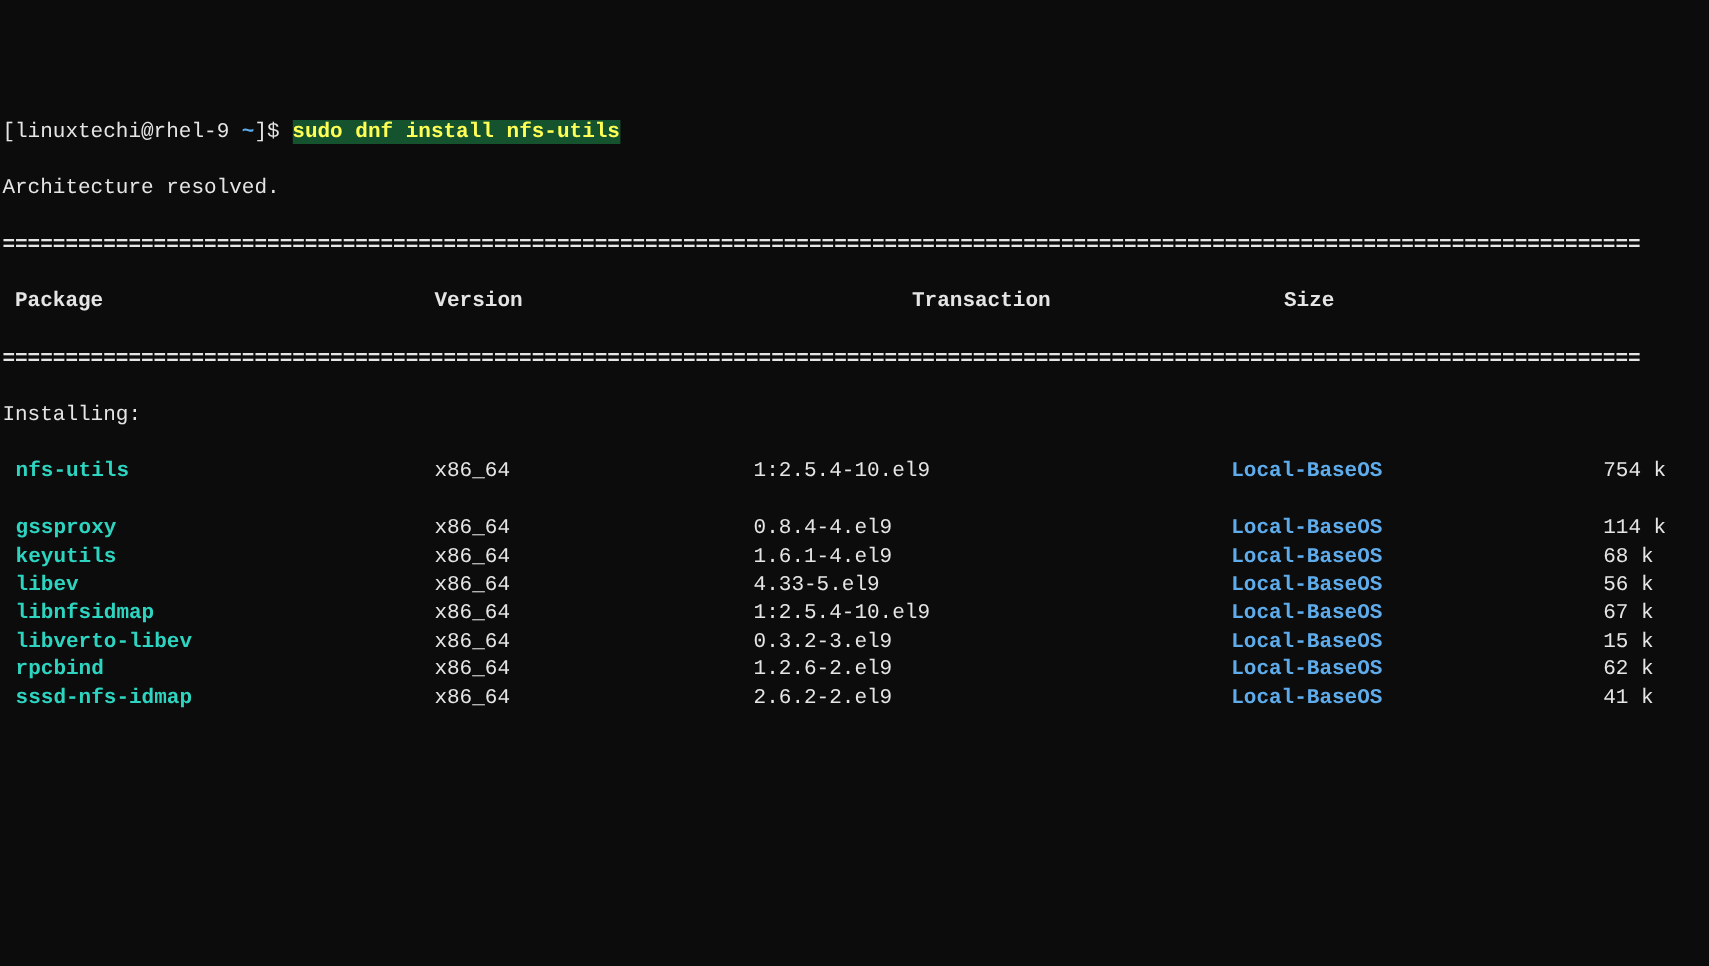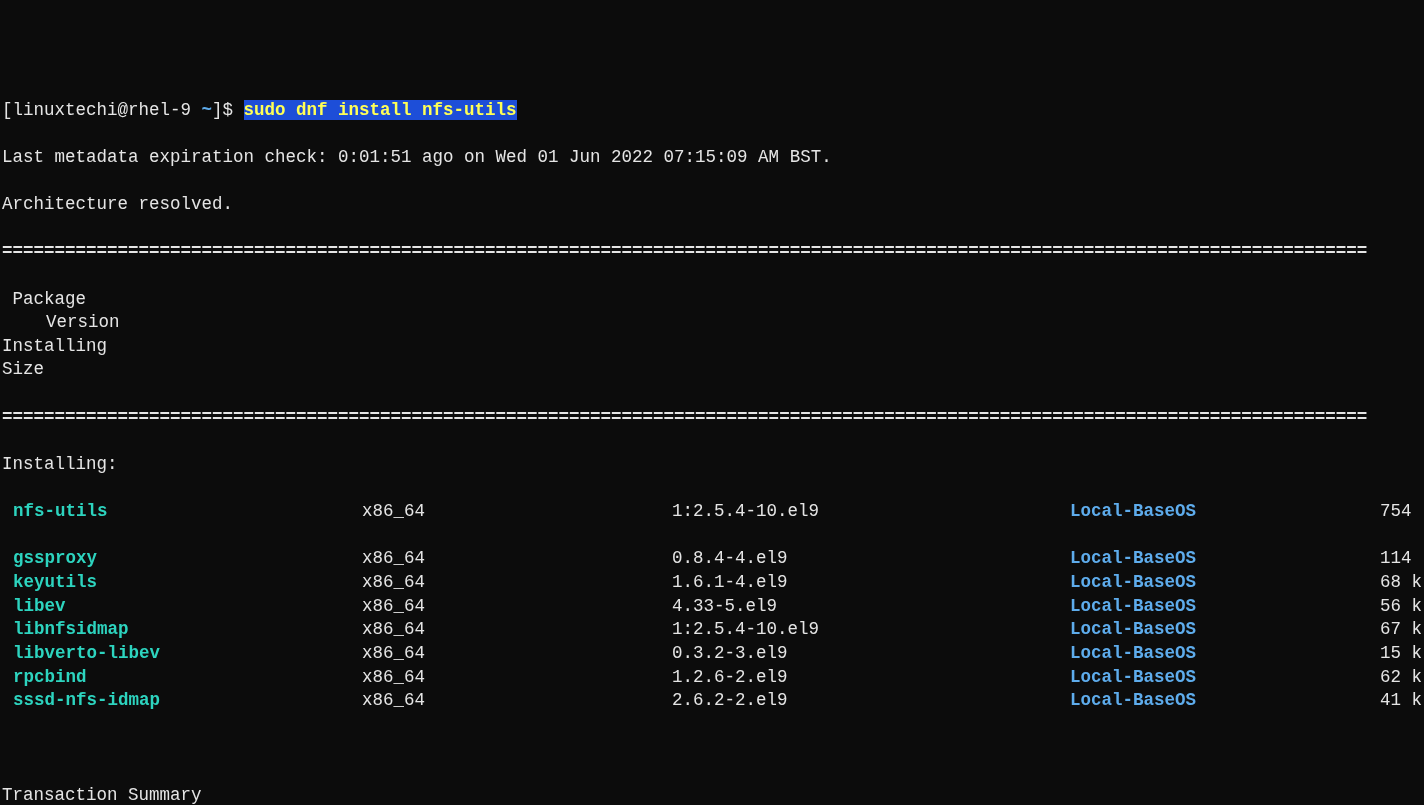--- a/index.html
+++ b/index.html
@@ -20,7 +20,7 @@
     .prompt-host { color: #e5e5e5; text-align: center; }
     .prompt-dollar { color: #e5e5e5; }
     .cmd-highlight {
-      background-color: #1d4ed8;
+      background-color: #14532d;
       color: #ffff55;
       font-weight: bold;
     }

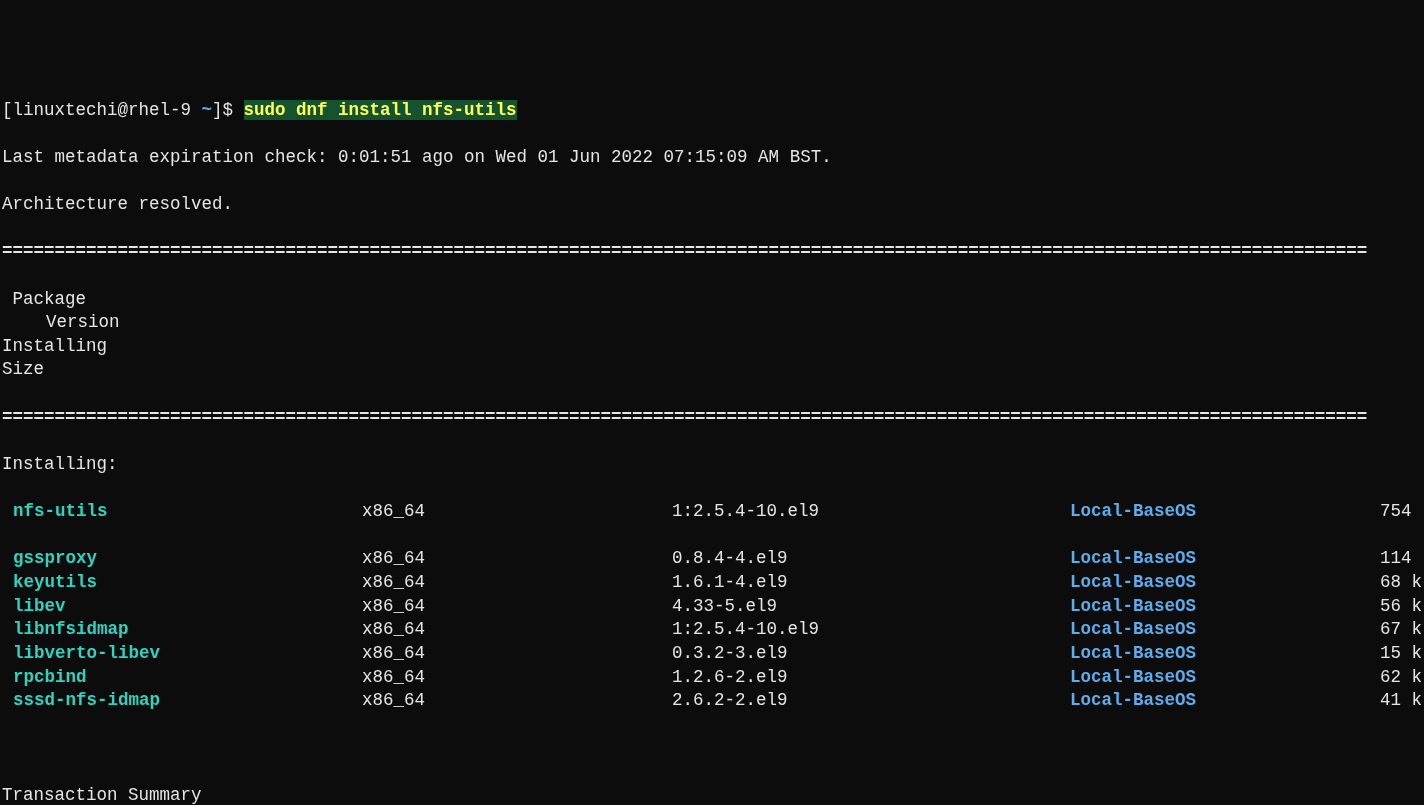--- a/index.html
+++ b/index.html
@@ -53,7 +53,6 @@
 
 <div>
 <div><span class="prompt-host">[linuxtechi@rhel-9 </span><span class="text-cyan">~</span><span class="prompt-dollar">]$ </span><span class="cmd-highlight">sudo dnf install nfs-utils</span></div>
-<div>Last metadata expiration check: 0:01:51 ago on Wed 01 Jun 2022 07:15:09 AM BST.</div>
 <div>Architecture resolved.</div>
 <div class="separator text-bold">==================================================================================================================================</div>
 <div class="header-row"><span class="col-pkg"> Package</span><span class="col-ver">Version</span><span class="col-repo">Installing</span><span class="col-size">Size</span></div>

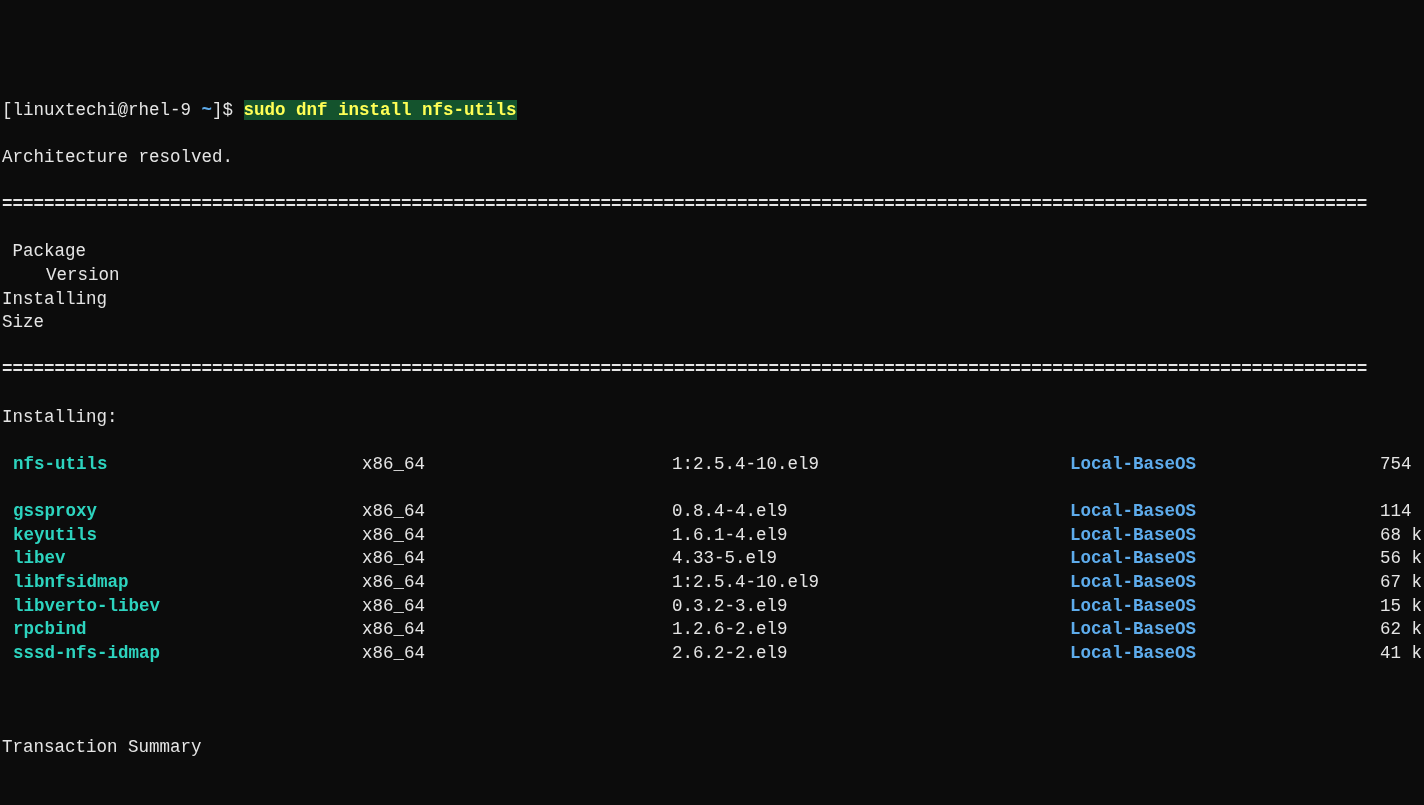--- a/index.html
+++ b/index.html
@@ -33,9 +33,8 @@
       letter-spacing: 0;
     }
     .header-row {
-      font-weight: normal;
+      font-weight: bold;
       display: flex;
-      flex-direction: column;
     }
     .pkg-row {
       display: flex;

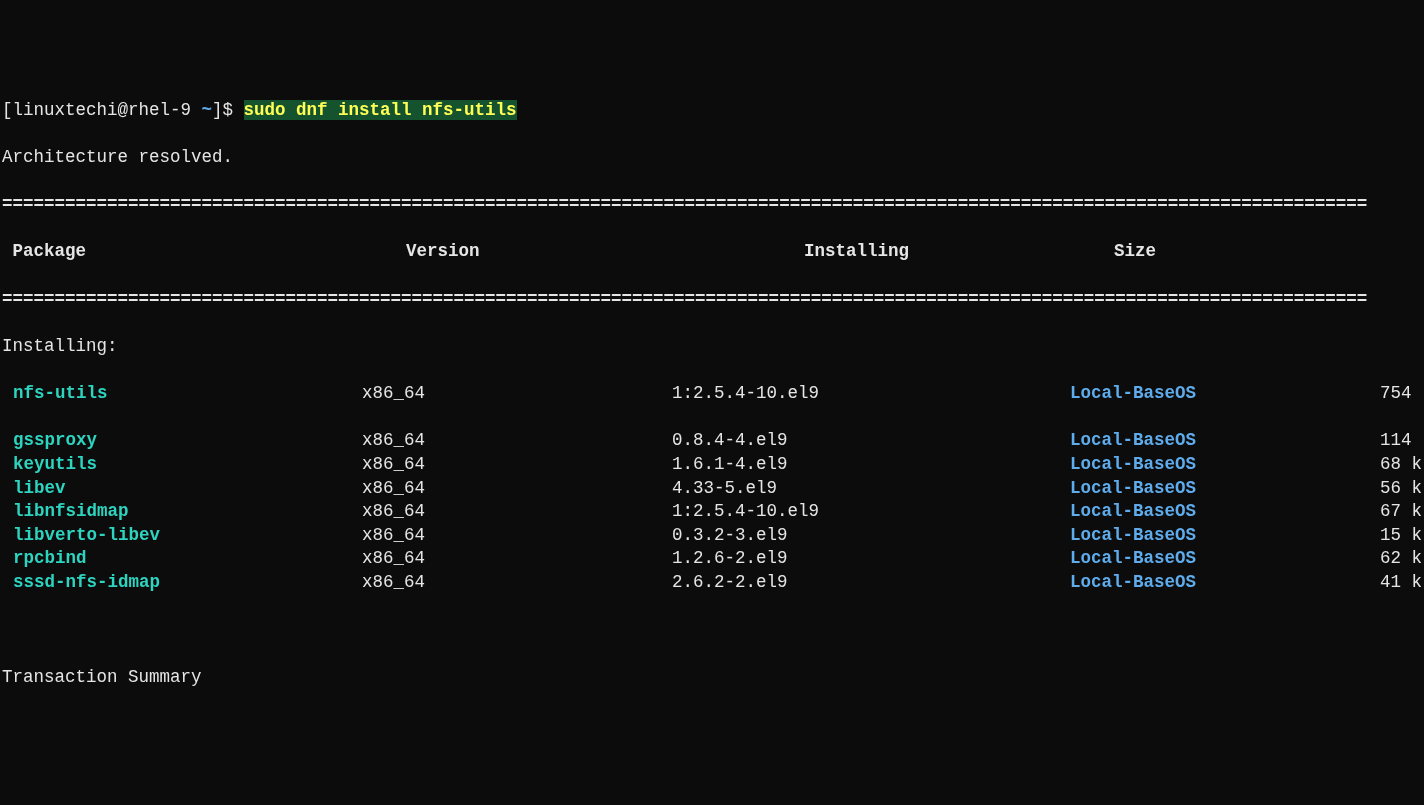--- a/index.html
+++ b/index.html
@@ -41,7 +41,7 @@
     }
     .col-pkg { width: 360px; flex-shrink: 0; }
     .col-arch { width: 266px; flex-shrink: 0; }
-    .col-ver { width: 398px; flex-shrink: 0; margin-left: 44px; }
+    .col-ver { width: 398px; flex-shrink: 0; }
     .col-repo { width: 310px; flex-shrink: 0; }
     .col-size { flex: 1; padding-right: 14px; }
     .indent { padding-left: 11px; }

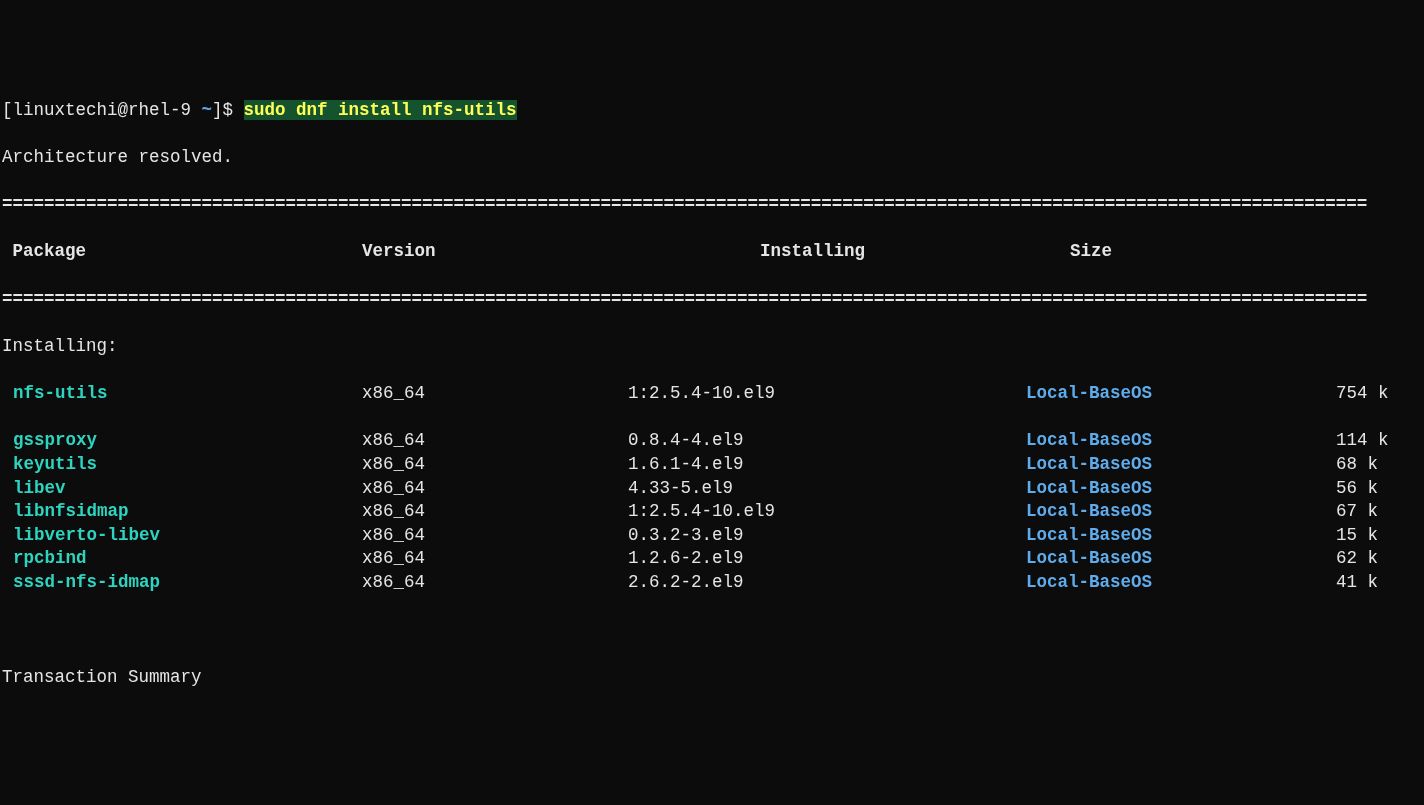--- a/index.html
+++ b/index.html
@@ -54,7 +54,7 @@
 <div><span class="prompt-host">[linuxtechi@rhel-9 </span><span class="text-cyan">~</span><span class="prompt-dollar">]$ </span><span class="cmd-highlight">sudo dnf install nfs-utils</span></div>
 <div>Architecture resolved.</div>
 <div class="separator text-bold">==================================================================================================================================</div>
-<div class="header-row"><span class="col-pkg"> Package</span><span class="col-ver">Version</span><span class="col-repo">Installing</span><span class="col-size">Size</span></div>
+<div class="header-row"><span class="col-pkg"> Package</span><span class="col-ver">Version</span><span class="col-repo">Transaction</span><span class="col-size">Size</span></div>
 <div class="separator text-bold">==================================================================================================================================</div>
 <div class="text-bold">Installing:</div>
 <div id="main-pkgs"><div class="pkg-row"><span class="col-pkg indent text-green">nfs-utils</span><span class="col-arch">x86_64</span><span class="col-ver">1:2.5.4-10.el9</span><span class="col-repo text-cyan">Local-BaseOS</span><span class="col-size">754 k</span></div></div>

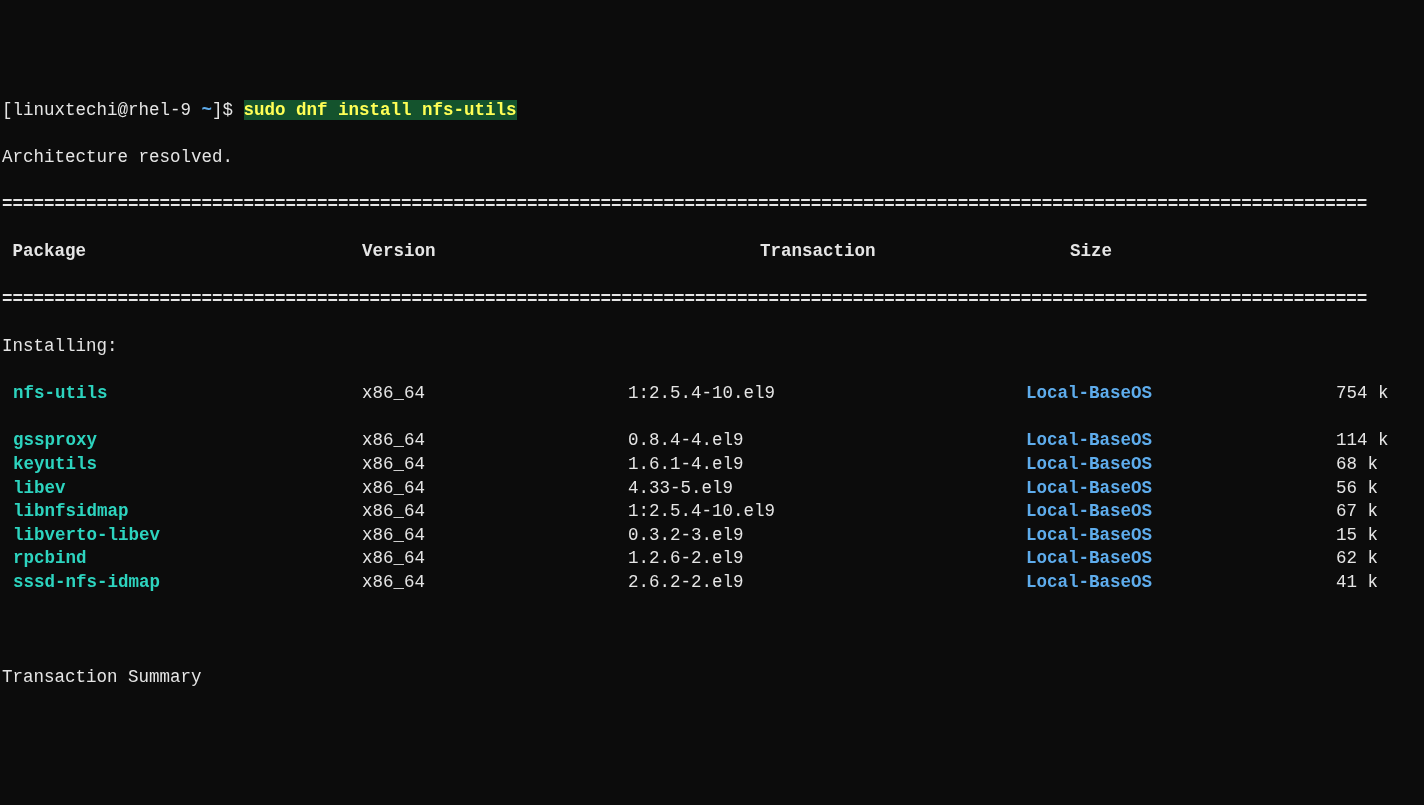--- a/index.html
+++ b/index.html
@@ -60,7 +60,6 @@
 <div id="main-pkgs"><div class="pkg-row"><span class="col-pkg indent text-green">nfs-utils</span><span class="col-arch">x86_64</span><span class="col-ver">1:2.5.4-10.el9</span><span class="col-repo text-cyan">Local-BaseOS</span><span class="col-size">754 k</span></div></div>
 <div id="dep-pkgs"><div class="pkg-row"><span class="col-pkg indent text-green">gssproxy</span><span class="col-arch">x86_64</span><span class="col-ver">0.8.4-4.el9</span><span class="col-repo text-cyan">Local-BaseOS</span><span class="col-size">114 k</span></div><div class="pkg-row"><span class="col-pkg indent text-green">keyutils</span><span class="col-arch">x86_64</span><span class="col-ver">1.6.1-4.el9</span><span class="col-repo text-cyan">Local-BaseOS</span><span class="col-size">68 k</span></div><div class="pkg-row"><span class="col-pkg indent text-green">libev</span><span class="col-arch">x86_64</span><span class="col-ver">4.33-5.el9</span><span class="col-repo text-cyan">Local-BaseOS</span><span class="col-size">56 k</span></div><div class="pkg-row"><span class="col-pkg indent text-green">libnfsidmap</span><span class="col-arch">x86_64</span><span class="col-ver">1:2.5.4-10.el9</span><span class="col-repo text-cyan">Local-BaseOS</span><span class="col-size">67 k</span></div><div class="pkg-row"><span class="col-pkg indent text-green">libverto-libev</span><span class="col-arch">x86_64</span><span class="col-ver">0.3.2-3.el9</span><span class="col-repo text-cyan">Local-BaseOS</span><span class="col-size">15 k</span></div><div class="pkg-row"><span class="col-pkg indent text-green">rpcbind</span><span class="col-arch">x86_64</span><span class="col-ver">1.2.6-2.el9</span><span class="col-repo text-cyan">Local-BaseOS</span><span class="col-size">62 k</span></div><div class="pkg-row"><span class="col-pkg indent text-green">sssd-nfs-idmap</span><span class="col-arch">x86_64</span><span class="col-ver">2.6.2-2.el9</span><span class="col-repo text-cyan">Local-BaseOS</span><span class="col-size">41 k</span></div></div>
 <div> </div>
-<div class="text-bold">Transaction Summary</div>
 
 
 

